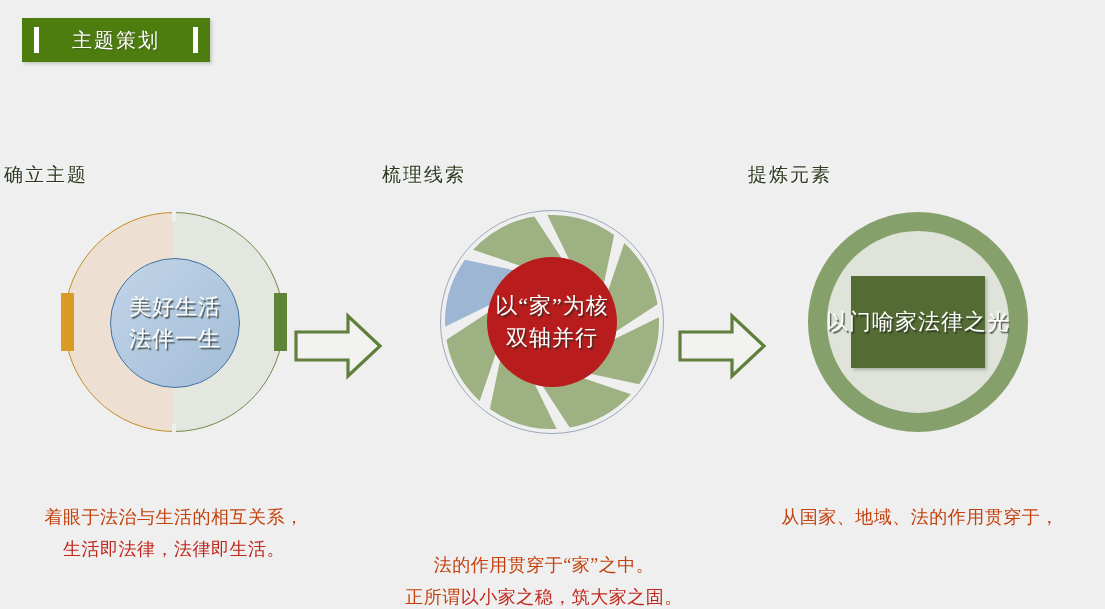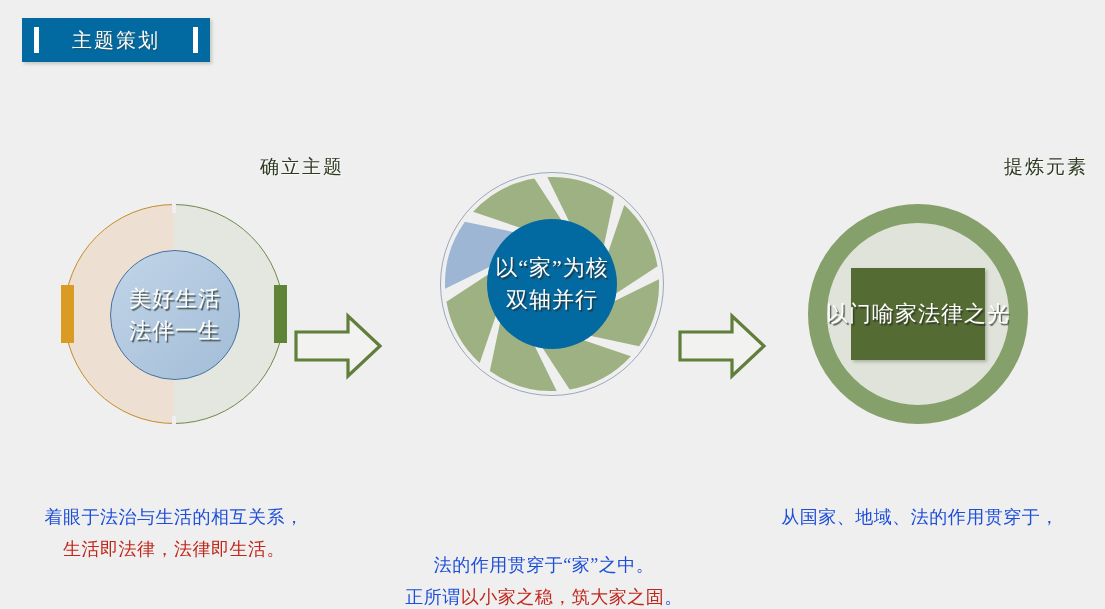--- a/index.html
+++ b/index.html
@@ -22,7 +22,7 @@
     top: 18px;
     width: 188px;
     height: 44px;
-    background: #0369a1;
+    background: #4d7c0f;
     box-shadow: 2px 2px 3px rgba(120,130,110,0.35);
     display: flex;
     align-items: center;

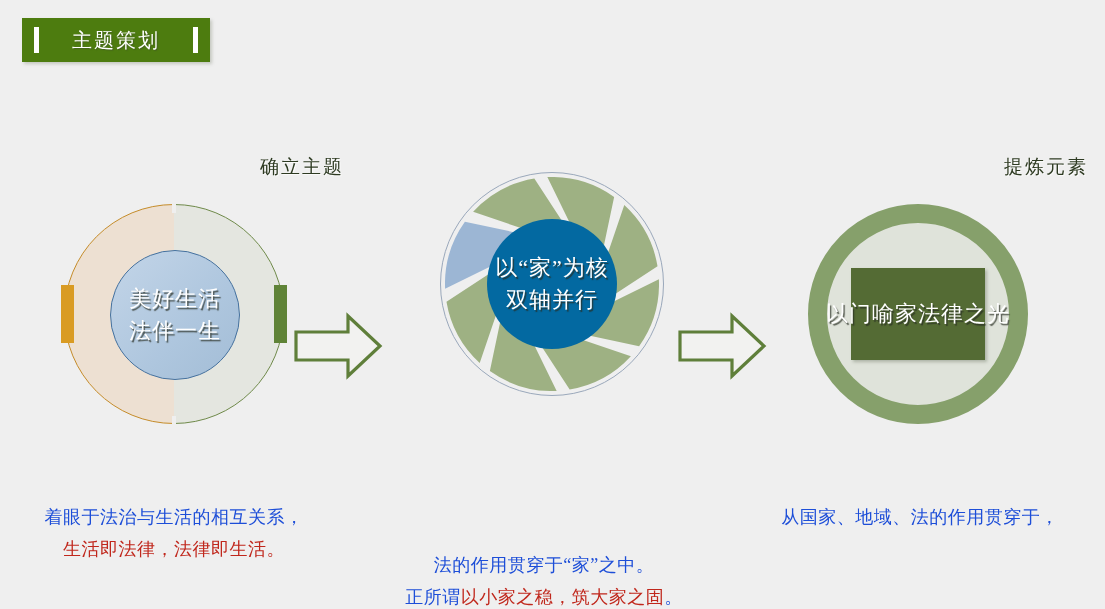--- a/index.html
+++ b/index.html
@@ -48,9 +48,9 @@
   
   .column {
     position: absolute;
-    top: 152px;
+    top: 160px;
     width: 340px;
-    text-align: right;
+    text-align: left;
   }
   #column-0 { left: 4px; }
   #column-1 { left: 382px; }

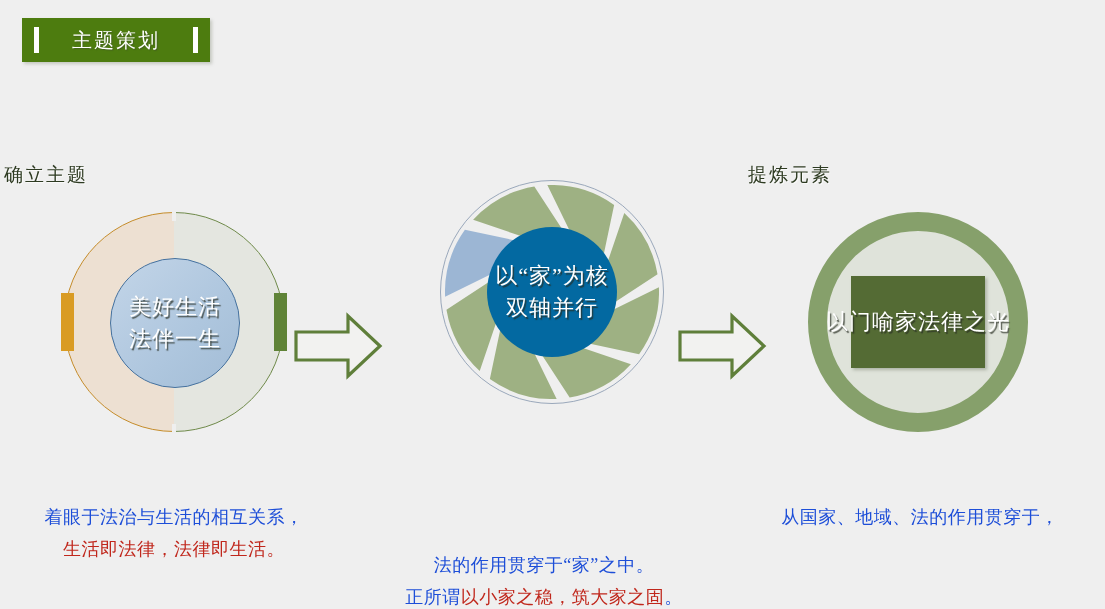--- a/index.html
+++ b/index.html
@@ -277,6 +277,7 @@
 </div>
 
 <div class="column" id="column-1">
+  <div class="col-header">梳理线索</div>
 
   <div class="diagram-wrap">
     <div class="pinwheel-outline"></div>

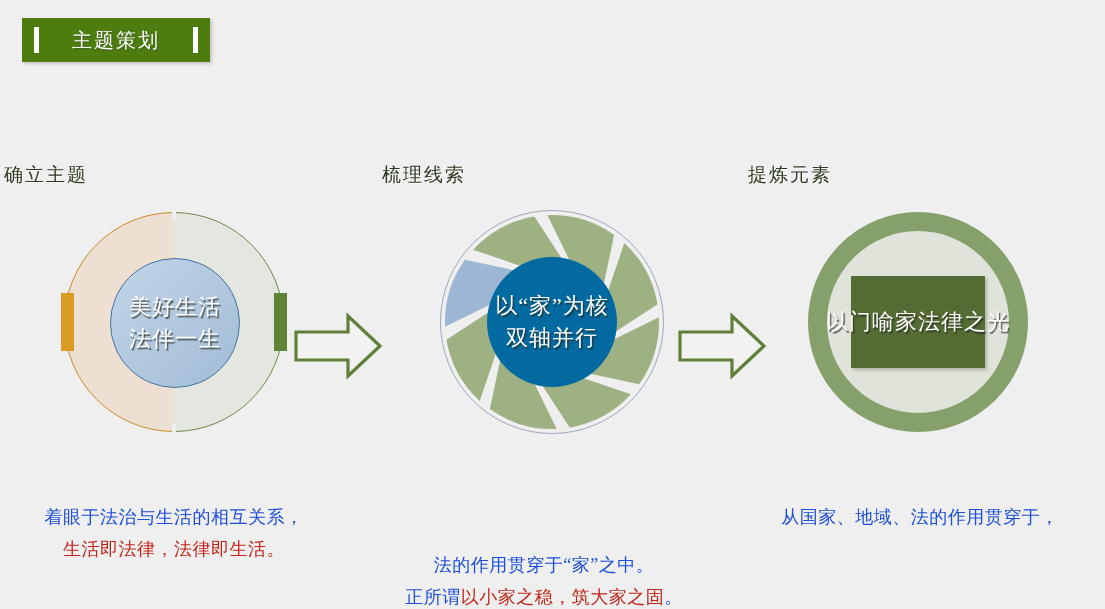--- a/index.html
+++ b/index.html
@@ -169,7 +169,7 @@
     width: 130px;
     height: 130px;
     border-radius: 50%;
-    background: #0369a1;
+    background: #b91c1c;
     z-index: 5;
     display: flex;
     flex-direction: column;

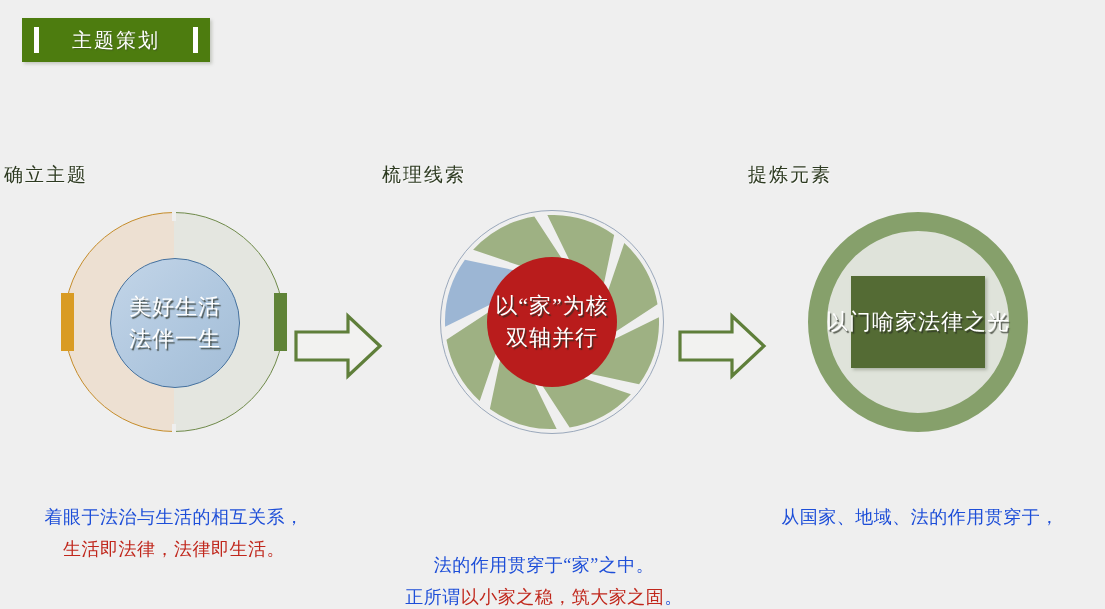--- a/index.html
+++ b/index.html
@@ -241,7 +241,7 @@
   #caption-2 { left: 740px; }
   .cap-line { white-space: nowrap; }
   .red { color: #c0271c; }
-  .blk { color: #1d4ed8; }
+  .blk { color: #c2410c; }
 </style>
 </head>
 <body>

